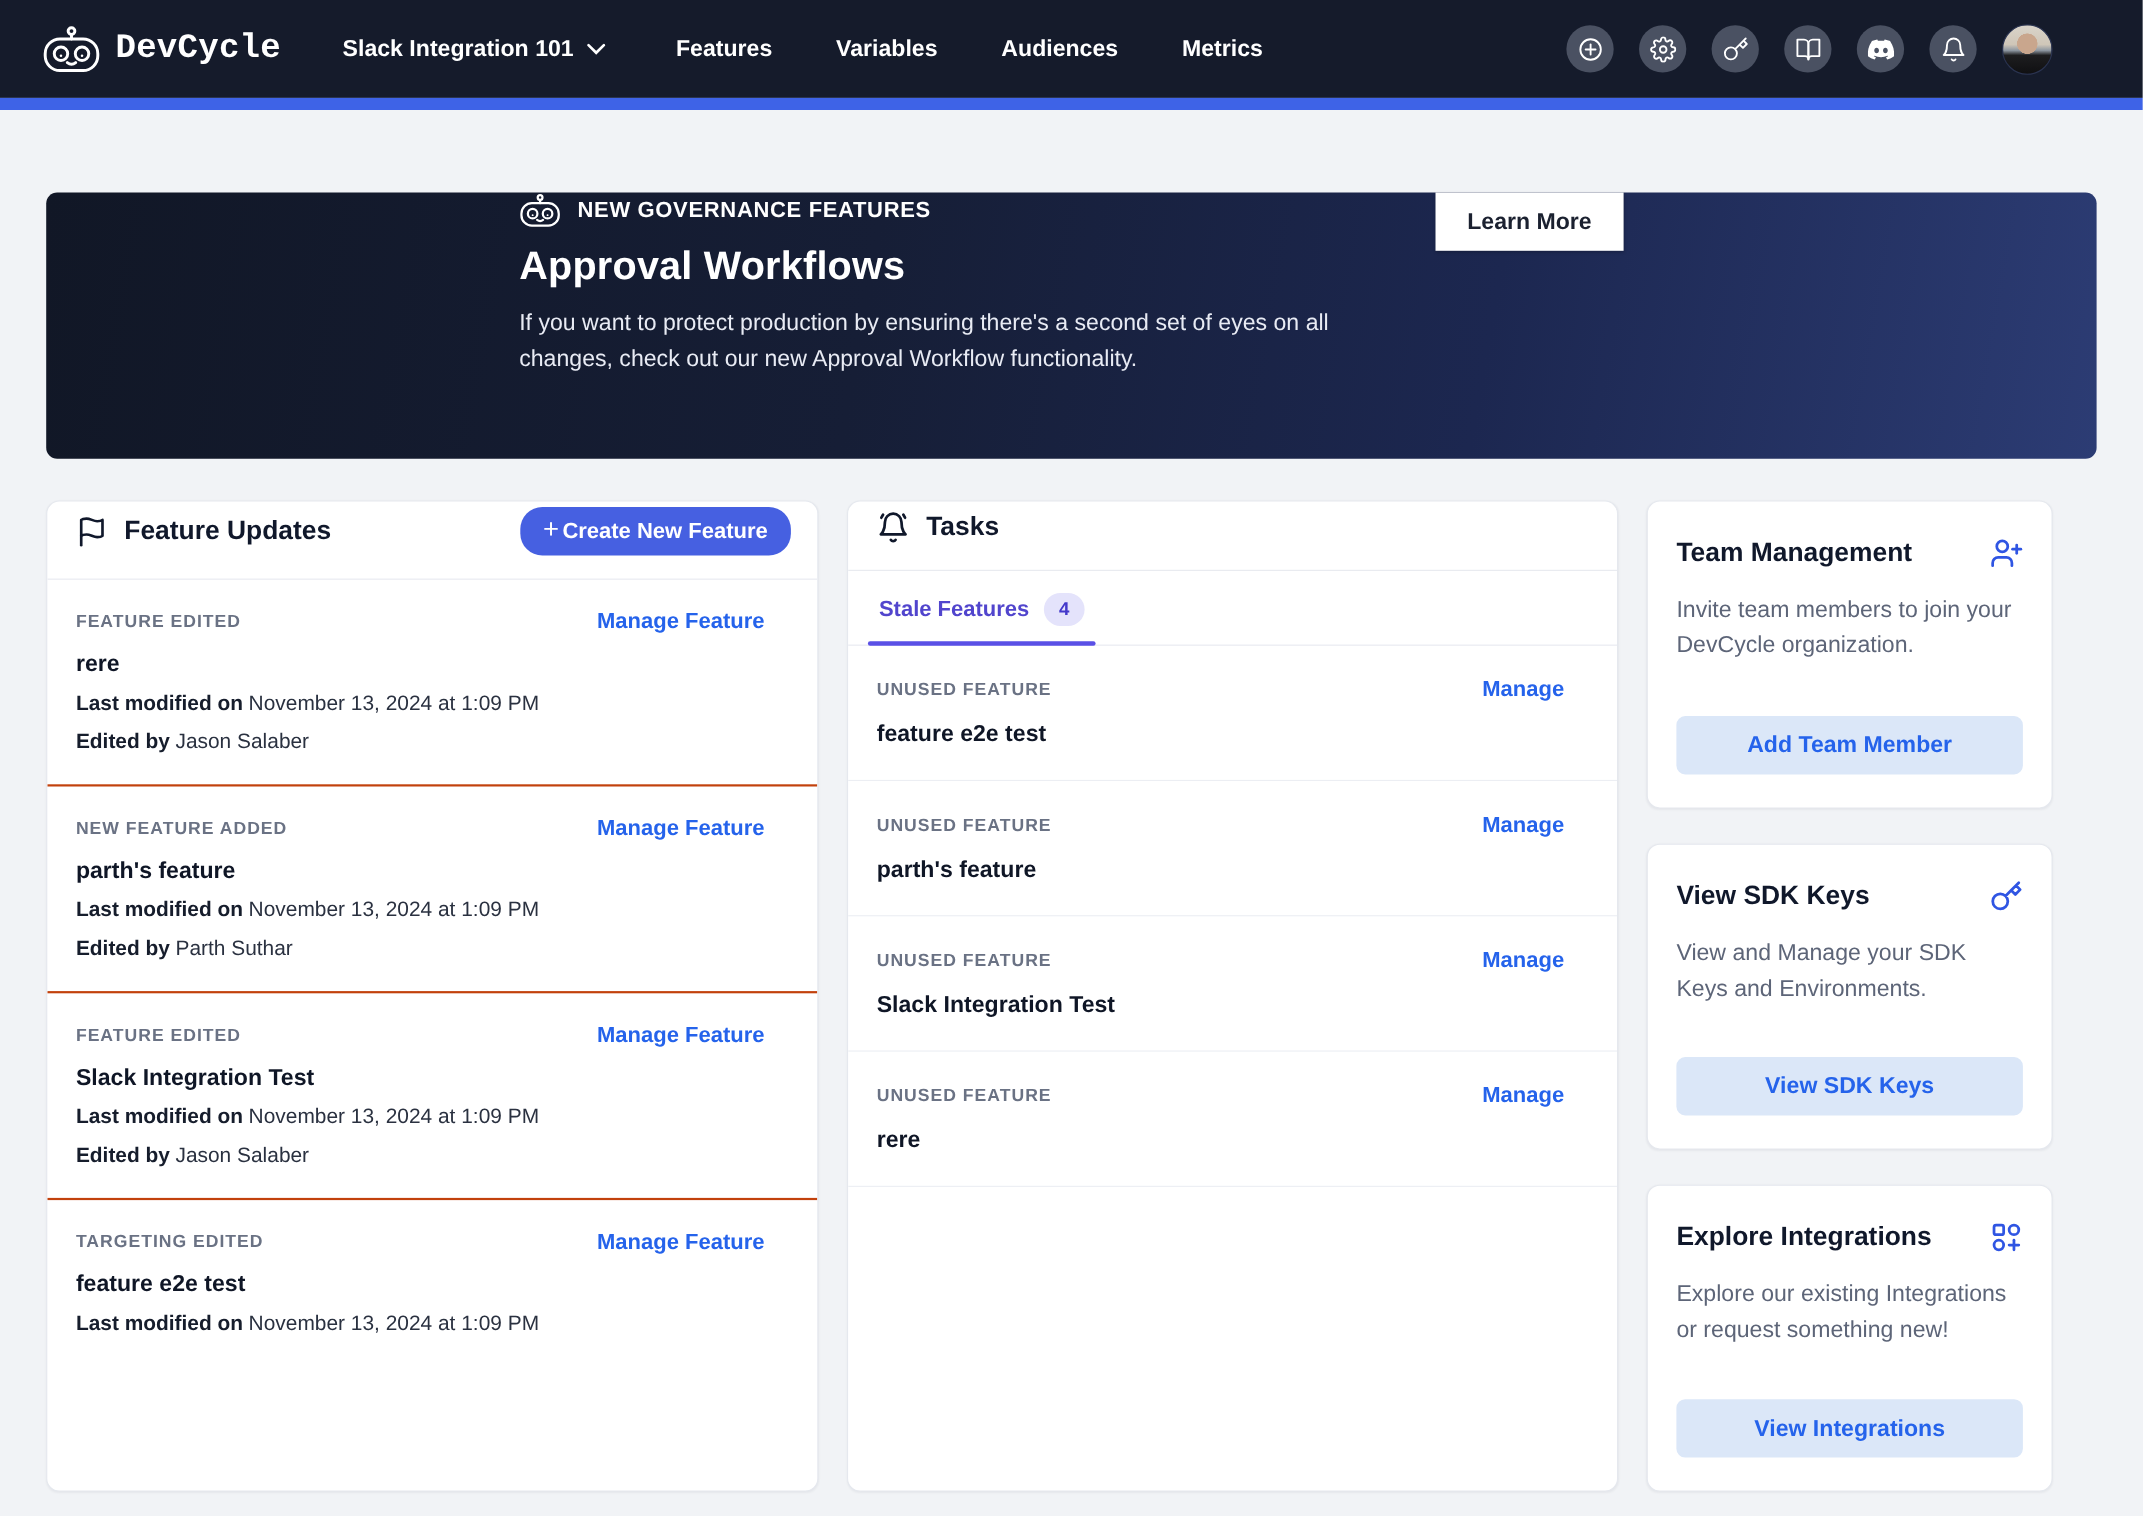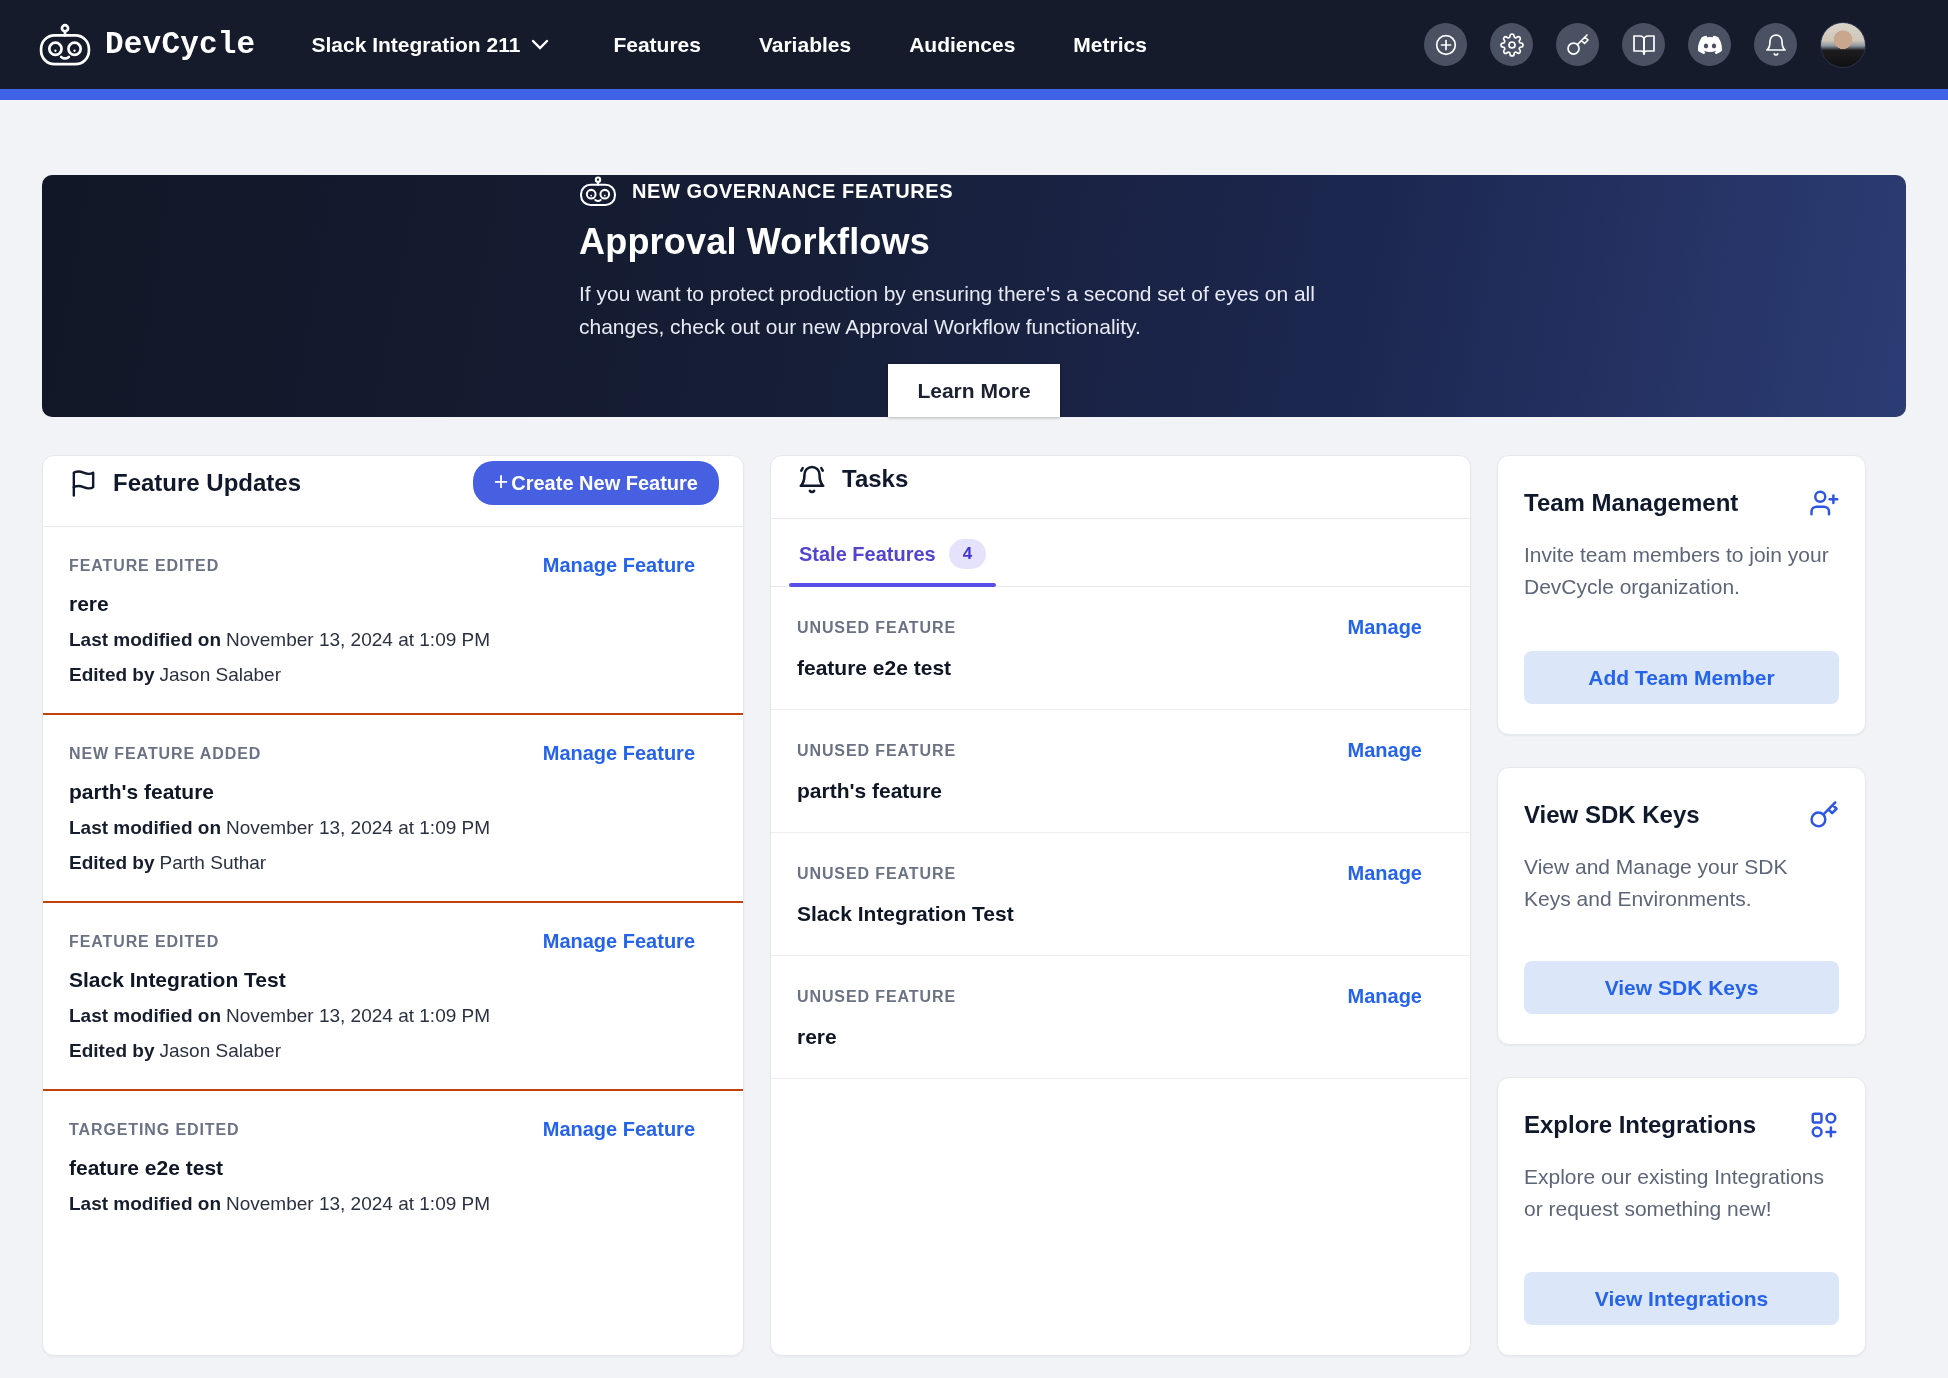--- a/index.html
+++ b/index.html
@@ -101,7 +101,7 @@
   </div>
 
   <div class="project">
-    <span>Slack Integration 211</span>
+    <span>Slack Integration 101</span>
     <span>
       <svg width="18" height="11" viewBox="0 0 18 11" fill="none" stroke="#fff" stroke-width="2.4" stroke-linecap="round">
         <polyline points="2,2 9,9 16,2"></polyline>

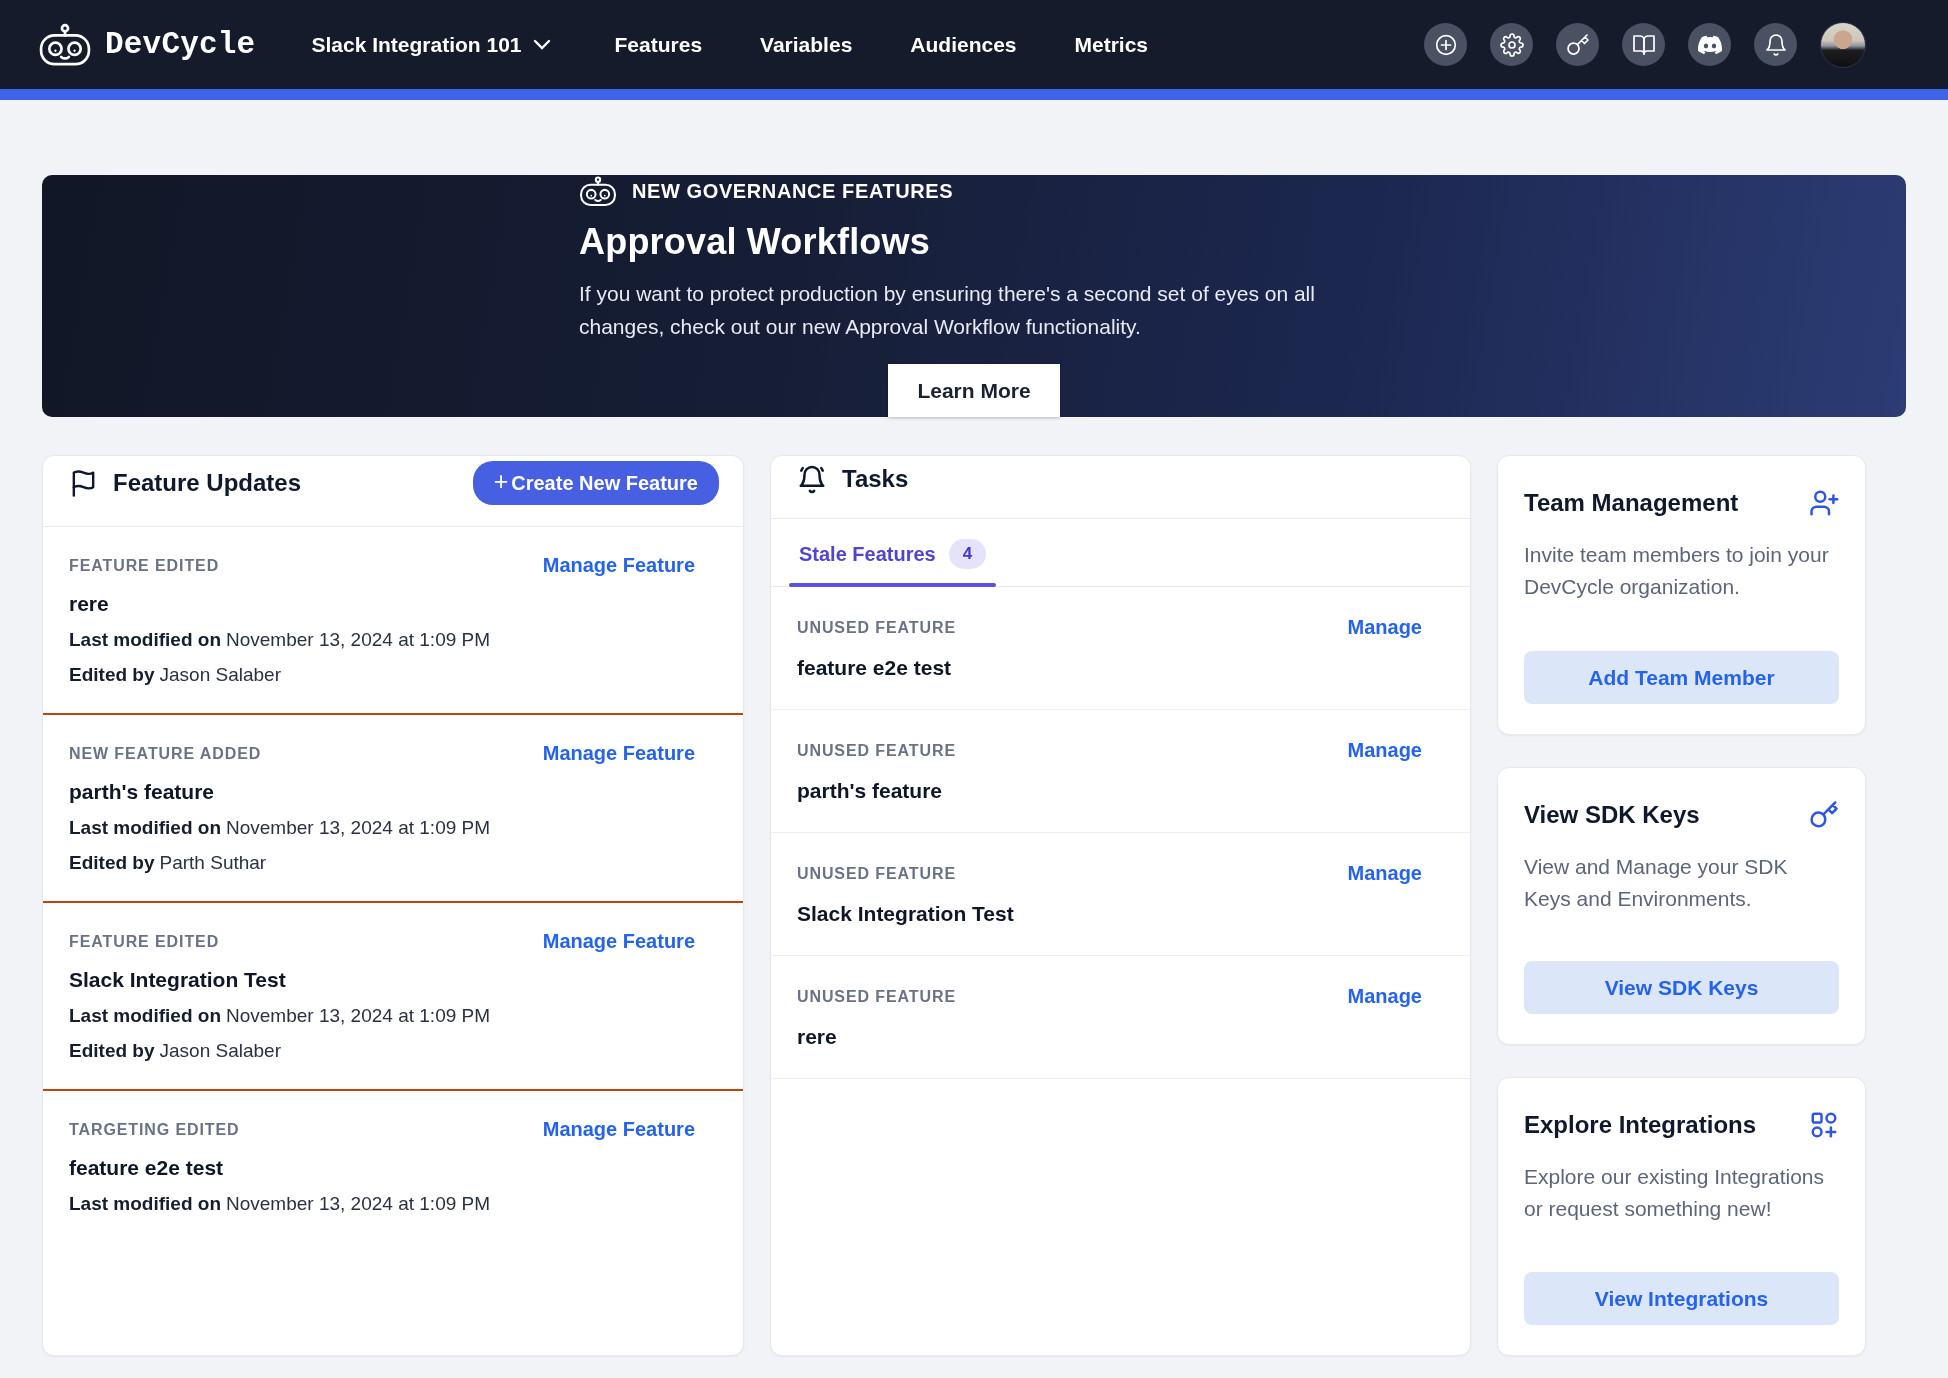--- a/index.html
+++ b/index.html
@@ -33,7 +33,7 @@
   .hero { margin:75px 42px 0; height:242px; border-radius:10px;
     background:linear-gradient(100deg,#111726 0%,#161e36 40%,#1c2750 70%,#2c3c74 100%);
   }
-  .hero-inner { width:1004px; height:100%; margin:0 auto; display:flex; align-items:center; justify-content:space-between;flex-direction:column; }
+  .hero-inner { width:1004px; height:100%; margin:0 auto; display:flex; align-items:flex-start; justify-content:space-between; }
   .hero-eyebrow { display:flex; align-items:center; gap:15px; color:#fff; font-size:20px; font-weight:700; letter-spacing:.6px; }
   .hero-title { color:#fff; font-size:36px; font-weight:700; margin:13px 0 15px; letter-spacing:.2px; }
   .hero-desc { color:#e8ebf4; font-size:21px; line-height:1.55; width:790px; }

